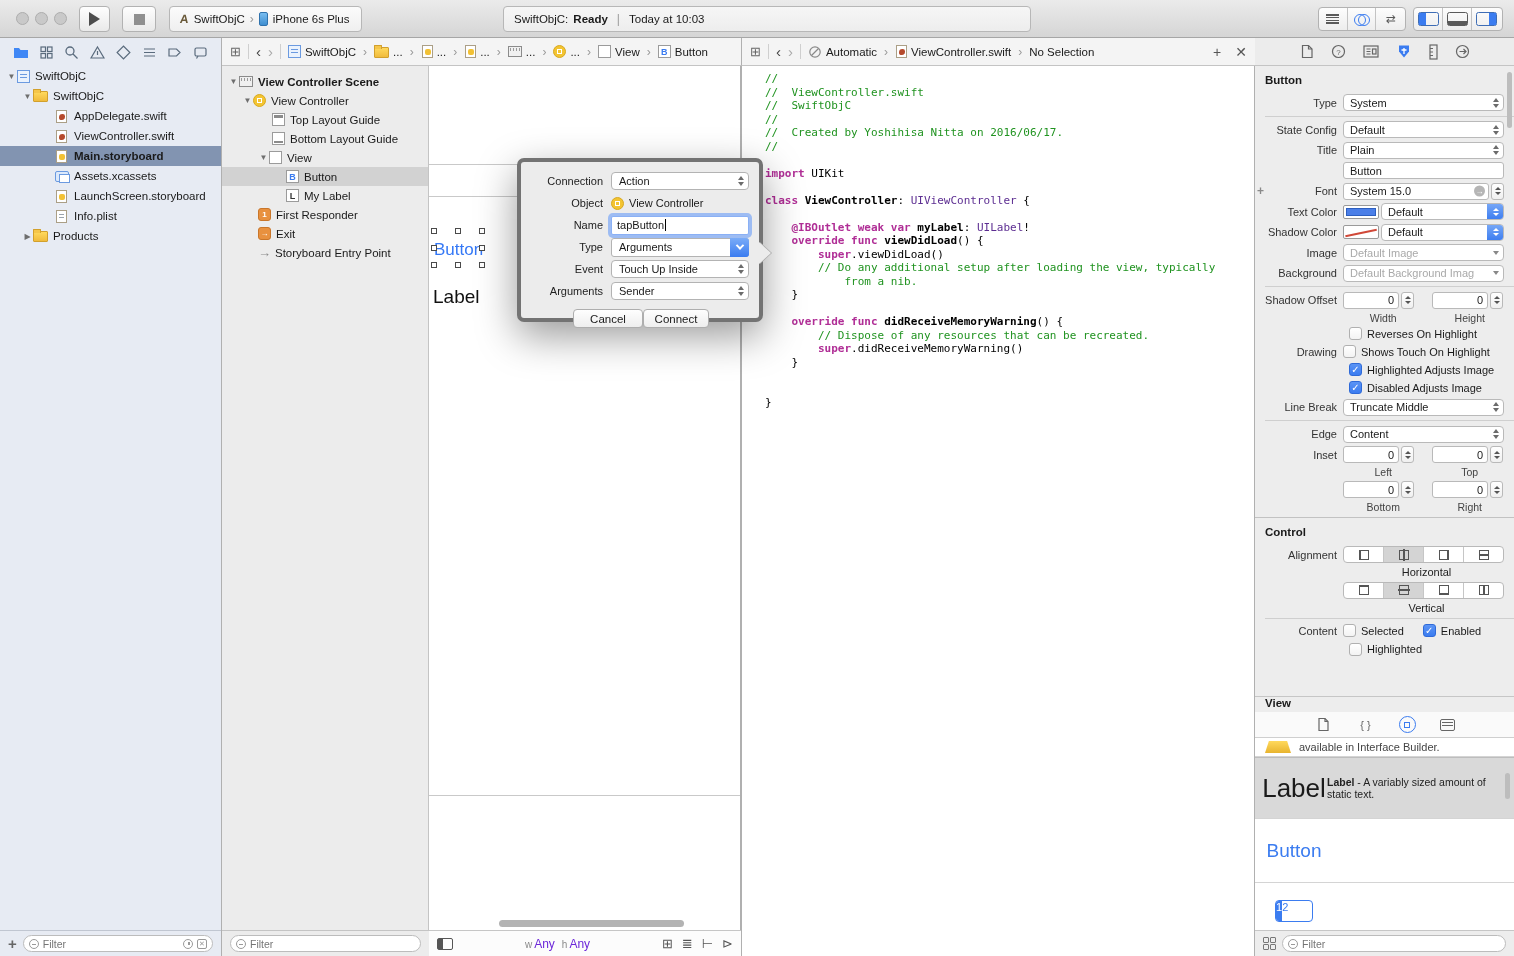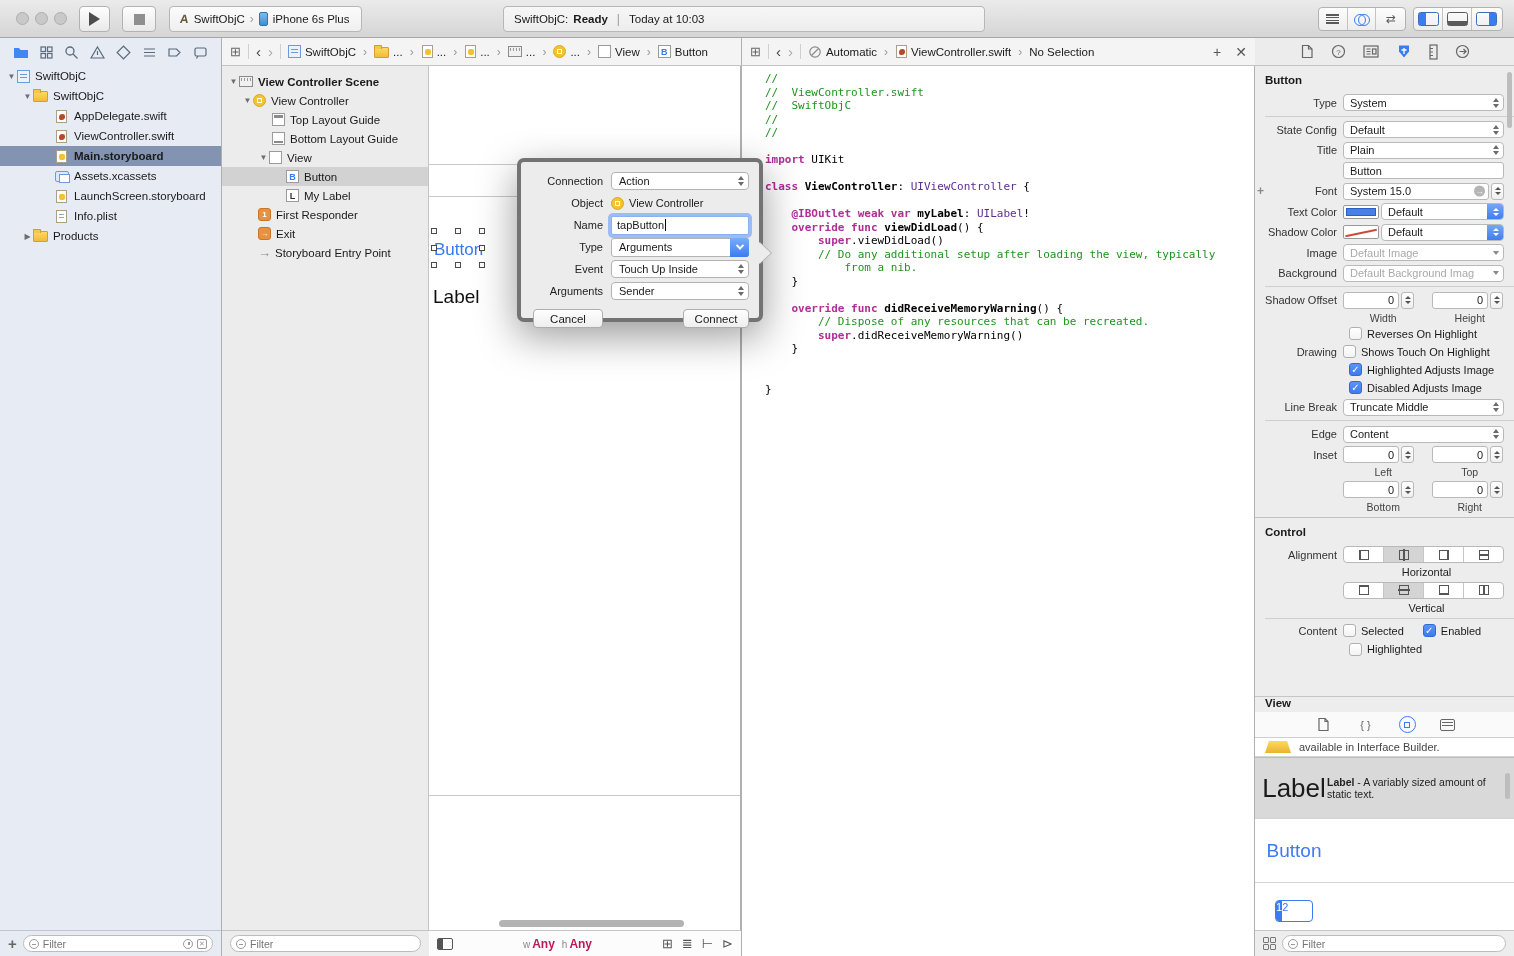--- a/index.html
+++ b/index.html
@@ -217,7 +217,7 @@
     <span class="phone"></span>
     <span>iPhone 6s Plus</span>
   </div>
-  <div class="capsule statusbar" style="left:503px;width:482px">
+  <div class="capsule statusbar" style="left:503px;width:528px">
     <span>SwiftObjC:</span>
     <span style="font-weight:bold">Ready</span>
     <span class="sep" style="margin:0 4px">|</span>

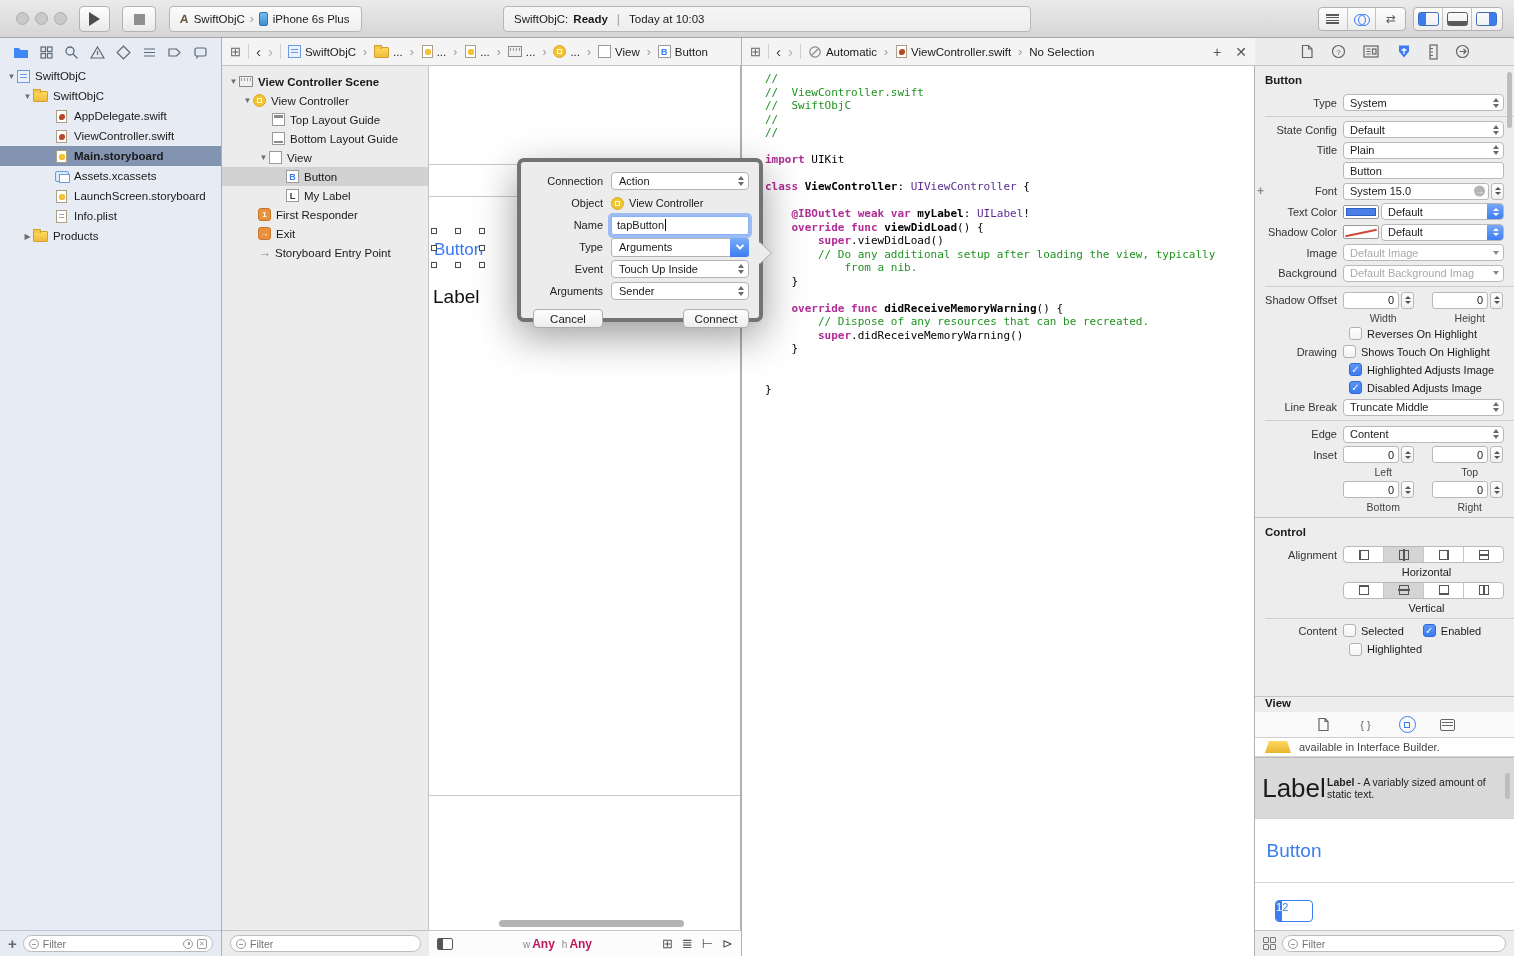--- a/index.html
+++ b/index.html
@@ -516,6 +516,7 @@
       <div class="cl"><span class="c-c">//  ViewController.swift</span></div>
       <div class="cl"><span class="c-c">//  SwiftObjC</span></div>
       <div class="cl"><span class="c-c">//</span></div>
+      <div class="cl"><span class="c-c">//  Created by Yoshihisa Nitta on 2016/06/17.</span></div>
       <div class="cl"><span class="c-c">//</span></div>
       <div class="cl"></div>
       <div class="cl"><span class="c-k">import</span><span class="c-p"> UIKit</span></div>

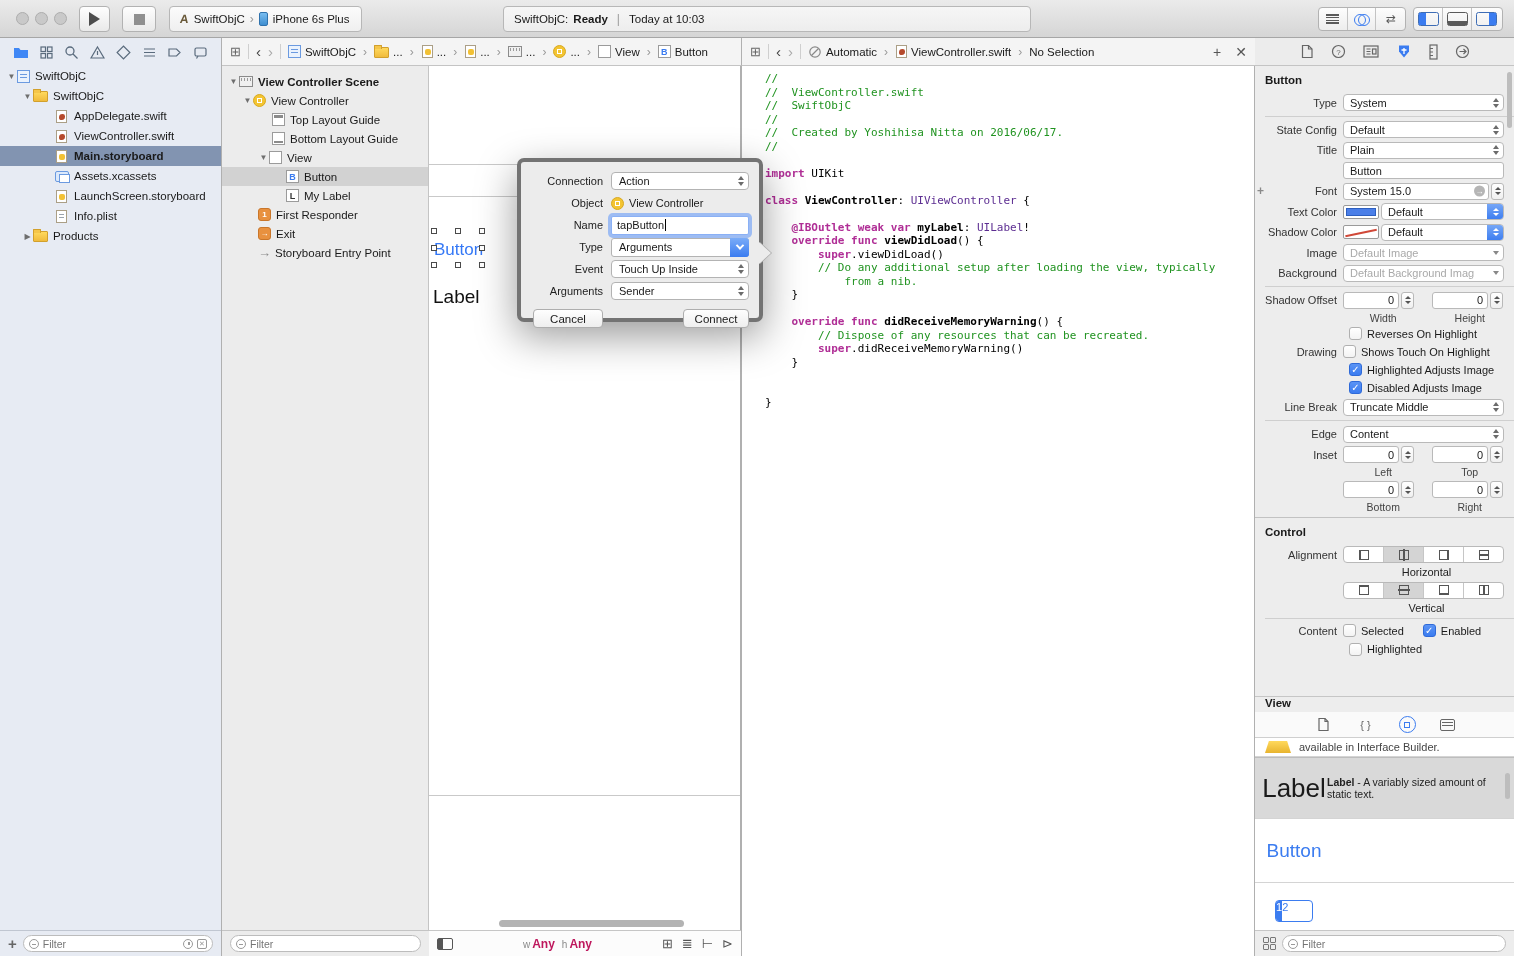--- a/index.html
+++ b/index.html
@@ -122,7 +122,7 @@
 .combo{flex:1;height:19px;background:#fff;border:1px solid #b3b3b3;border-radius:3px;display:flex;align-items:center;padding:0 22px 0 7px;position:relative}
 .bluesq{position:absolute;right:-1px;top:-1px;bottom:-1px;width:19px;background:linear-gradient(#7aacf8,#3b7cf0);border-radius:0 3px 3px 0;display:flex;align-items:center;justify-content:center}
 .chev{width:6px;height:6px;border-left:2px solid #fff;border-bottom:2px solid #fff;transform:rotate(-45deg) translate(1px,-1px)}
-.dbtns{display:flex;justify-content:space-between;padding:7px 0 0 12px}
+.dbtns{display:flex;justify-content:center;padding:7px 0 0 12px}
 .dbtn{height:19px;border:1px solid #aeaeae;border-radius:4px;background:linear-gradient(#fefefe,#eee);display:flex;align-items:center;justify-content:center;font-size:11.5px}
 
 #insptabs{position:absolute;left:1255px;top:38px;width:259px;height:28px;background:#ececec;border-bottom:1px solid #c4c4c4;display:flex;align-items:center;justify-content:center;gap:17px}

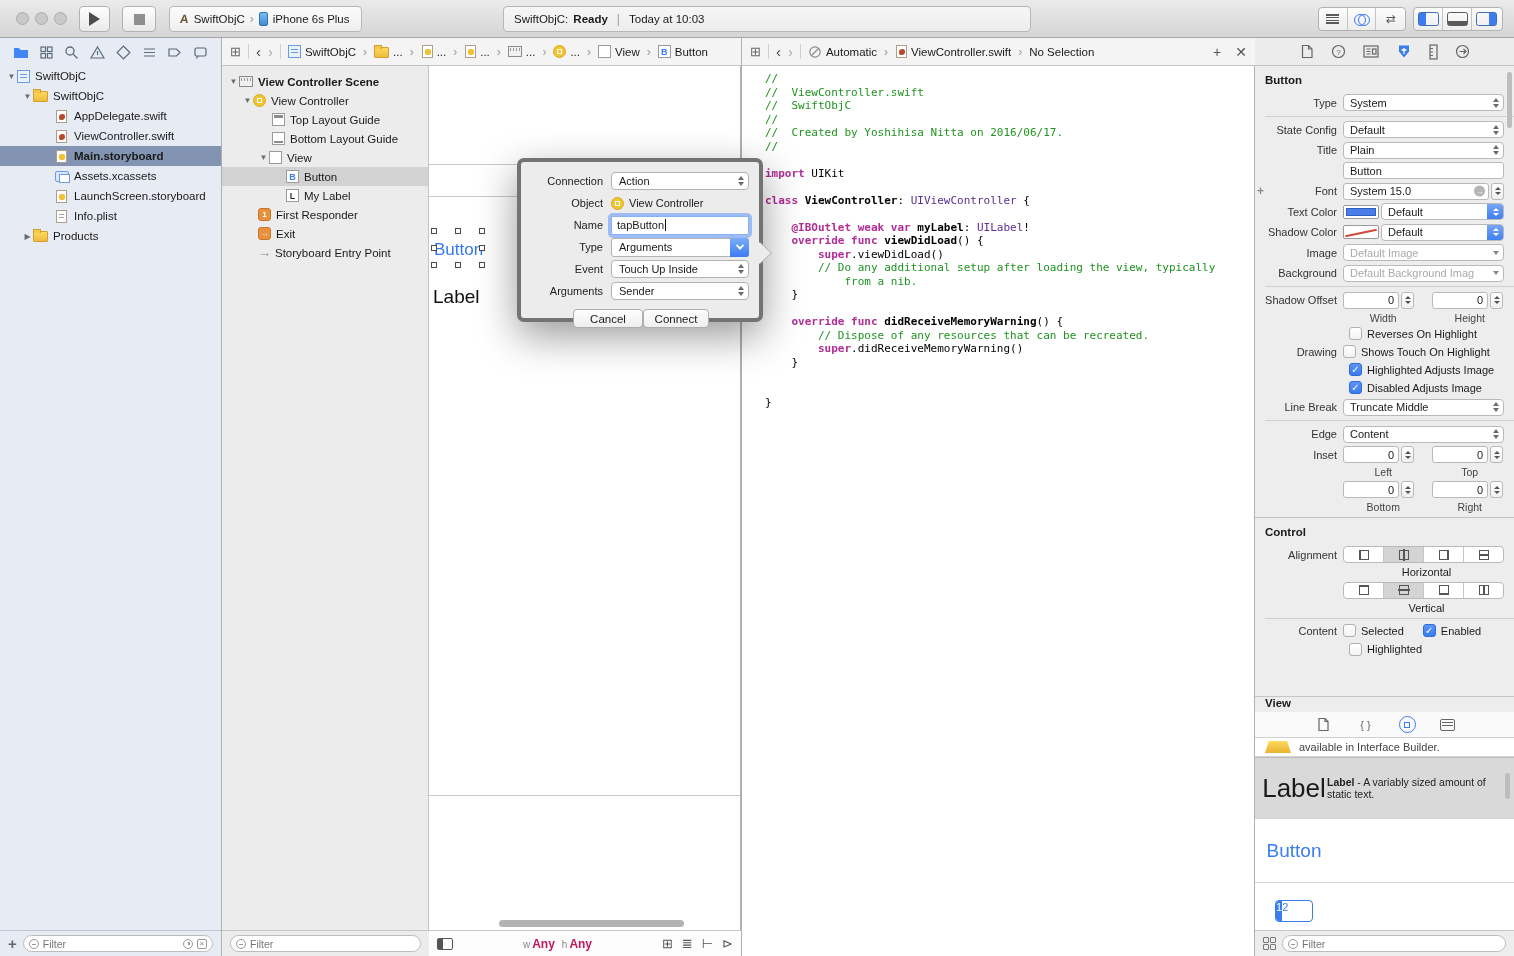--- a/index.html
+++ b/index.html
@@ -94,7 +94,7 @@
 #canvasbar{left:429px;width:312px;background:#fcfcfc;border-top:1px solid #c6c6c6;justify-content:space-between}
 .sizecls{display:flex;align-items:baseline;gap:2px}
 .sizecls .sm{color:#8a8a8a;font-size:10px}
-.sizecls .bg{font-weight:bold;font-size:12px;color:#be185d}
+.sizecls .bg{font-weight:normal;font-size:12px;color:#6d28d9}
 .cicon{color:#555;font-size:13px}
 .outtoggle{width:16px;height:12px;border:1.5px solid #555;border-radius:2px;position:relative}
 .outtoggle::after{content:"";position:absolute;left:0;top:0;bottom:0;width:5px;background:#555}

